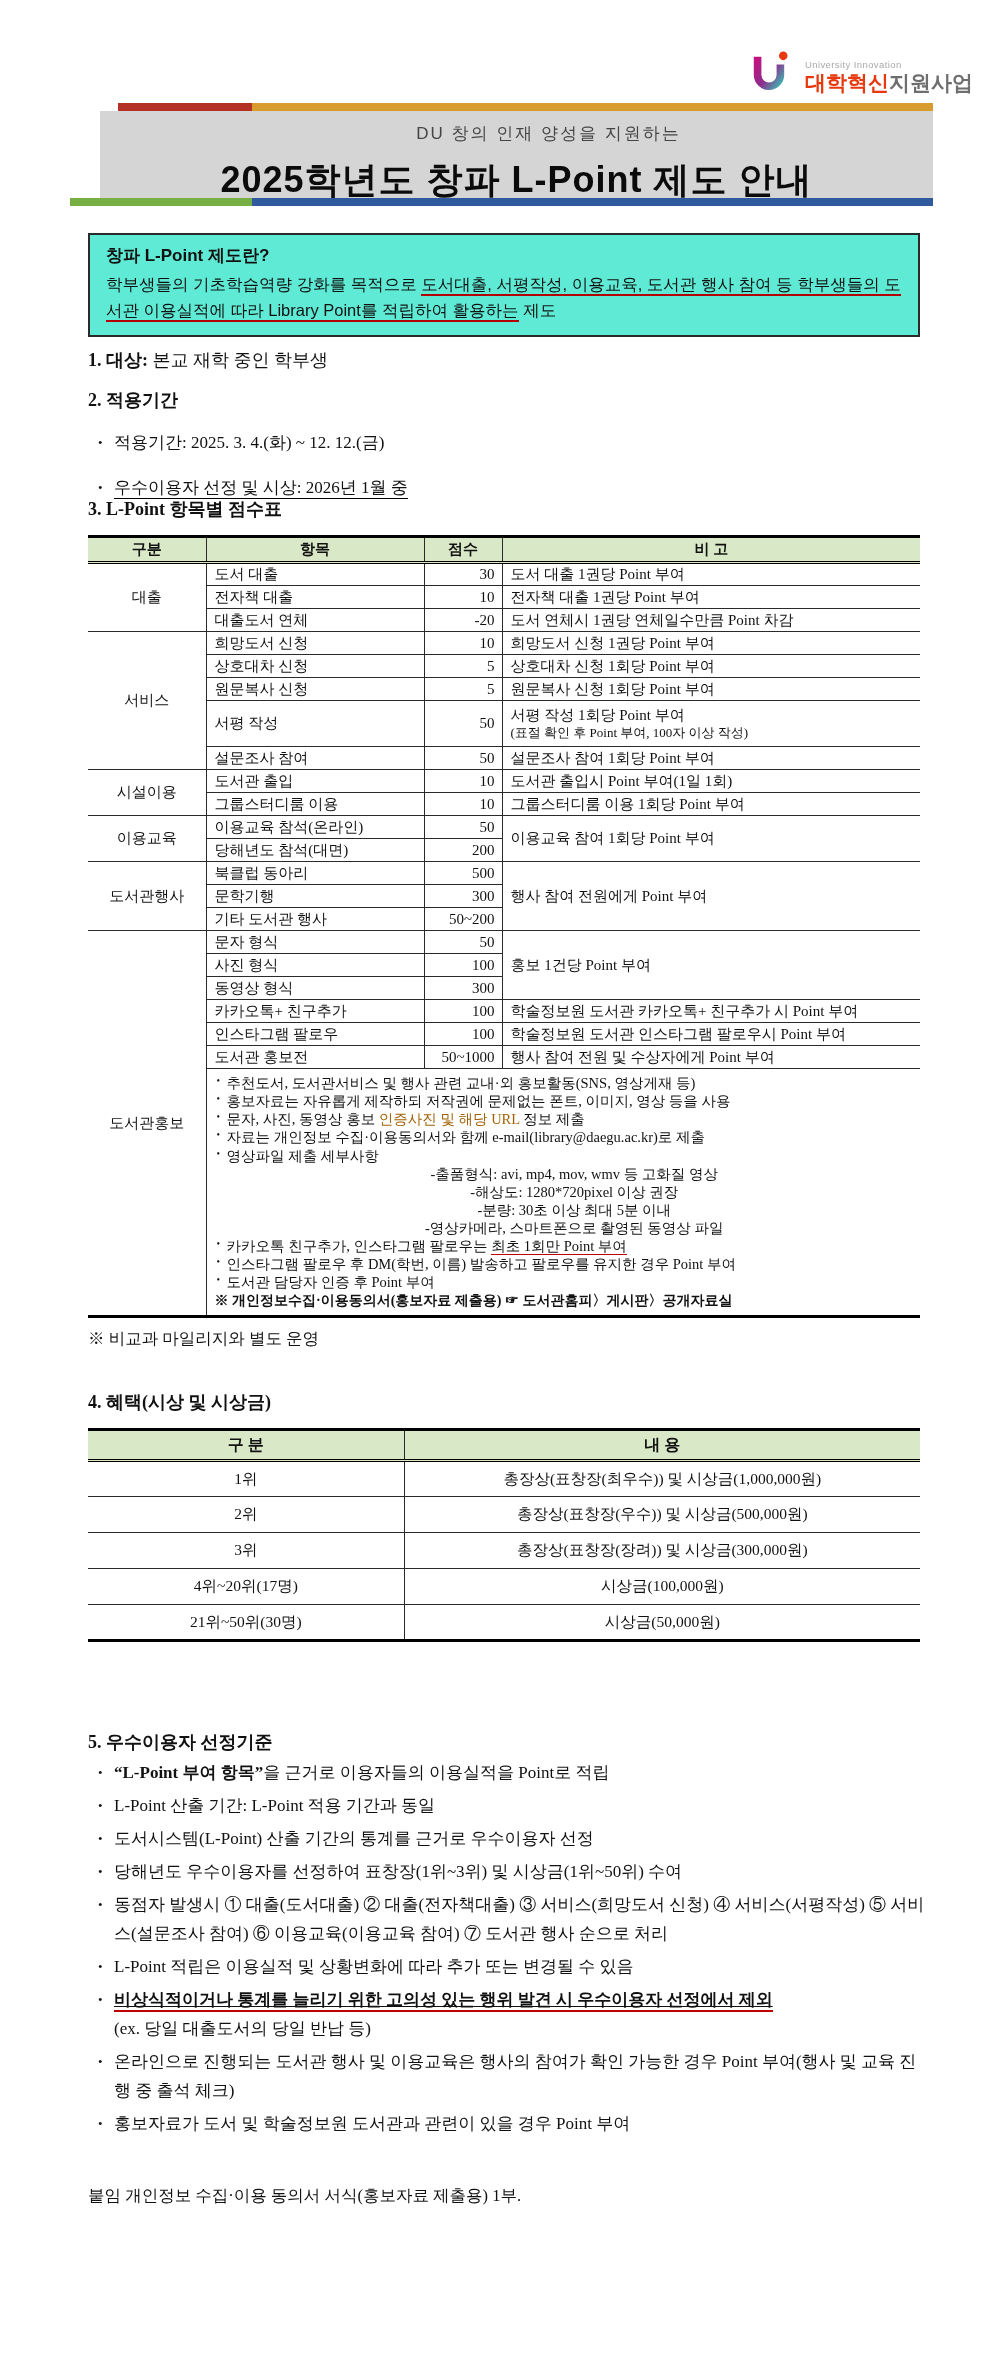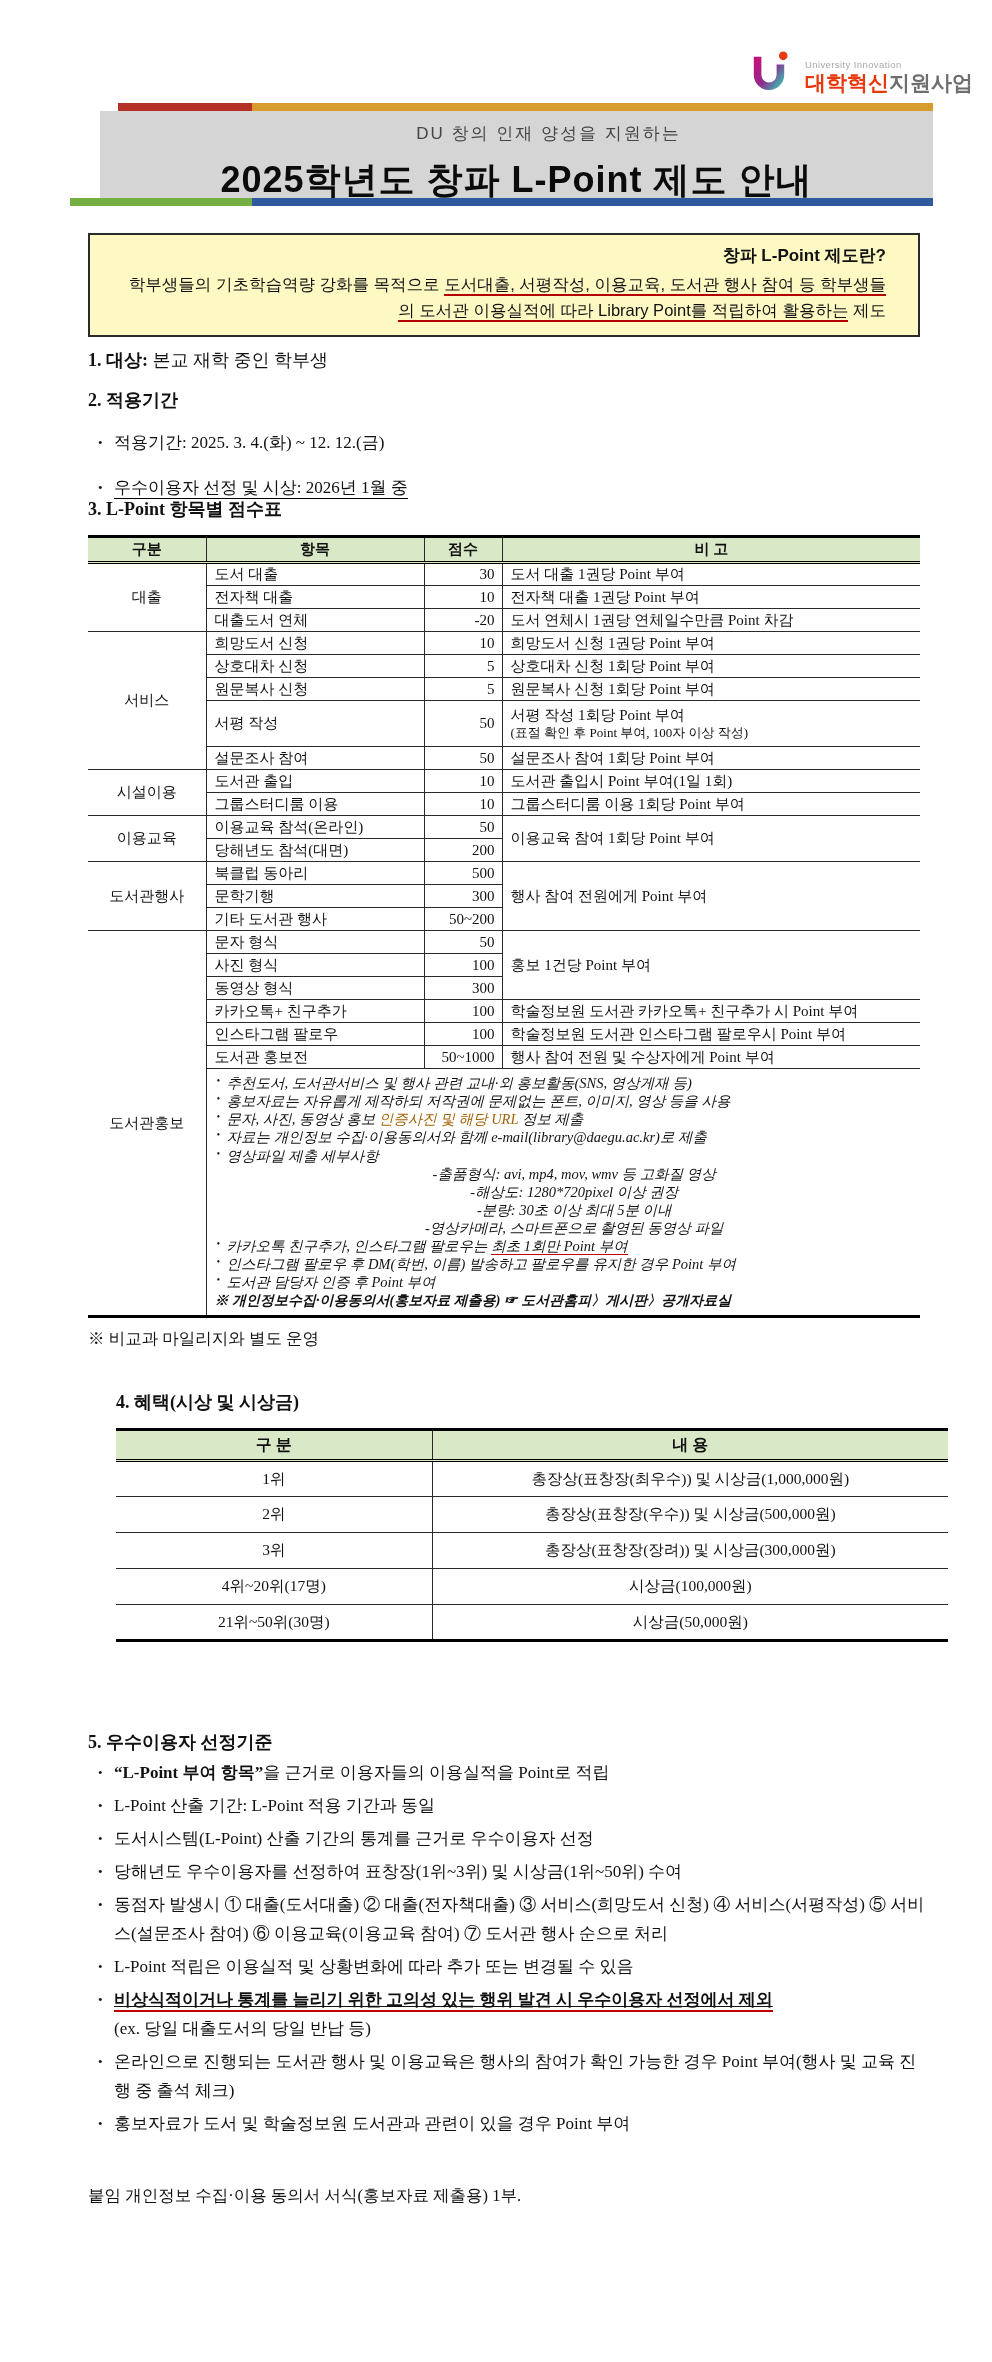--- a/index.html
+++ b/index.html
@@ -27,7 +27,7 @@
   .bottombar .bar-blue { flex:1; background:#2F5B9E; }
 
   
-  .intro-box { position:absolute; left:88px; top:233px; width:832px; border:2px solid #2b2b2b; background:#fef9c3; padding:9px 32px 12px; font-family:"Liberation Sans","DejaVu Sans",sans-serif;text-align:right; }
+  .intro-box { position:absolute; left:88px; top:233px; width:832px; border:2px solid #2b2b2b; background:#5eead4; padding:9px 16px 12px; font-family:"Liberation Sans","DejaVu Sans",sans-serif; }
   .intro-title { font-size:17px; font-weight:bold; margin-bottom:4px; }
   .intro-body { font-size:16.5px; line-height:26px; }
   .red-underline { border-bottom:2px solid #B30000; padding-bottom:1px; }

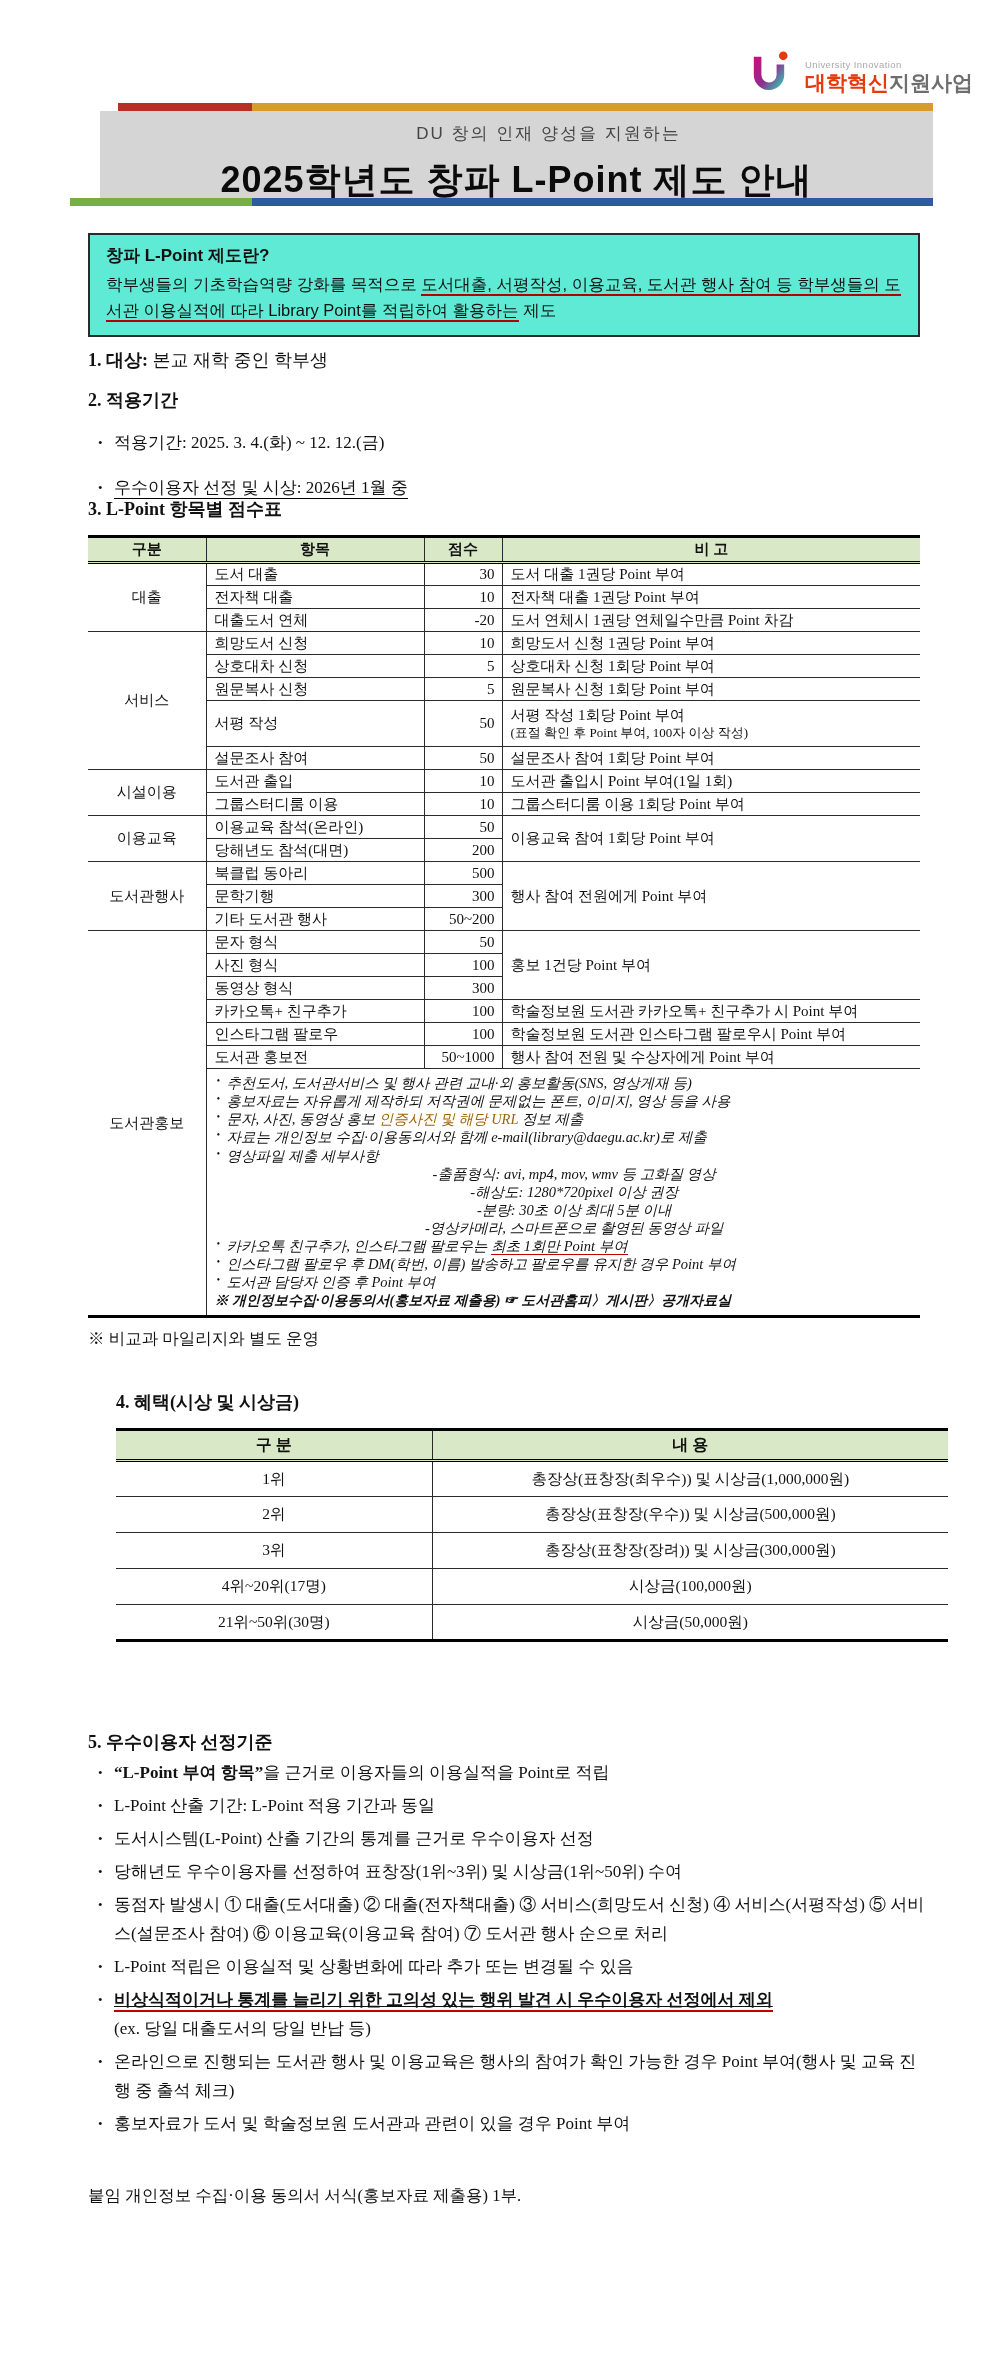--- a/index.html
+++ b/index.html
@@ -56,7 +56,7 @@
   .cell-note { padding-left:8px; }
   tr.tall td { height:46px; }
   .note-sub { font-size:13px; }
-  .notes-cell { padding:5px 8px 6px; font-size:14.5px; line-height:19.5px; vertical-align:top;font-style:italic; }
+  .notes-cell { padding:5px 8px 6px; font-size:14.5px; line-height:19.5px; vertical-align:top; }
   .tn { position:relative; padding-left:12px; }
   .tn::before { content:"•"; position:absolute; left:2px; font-size:10px; top:1px; }
   .tns { padding-left:22px;text-align:center; }

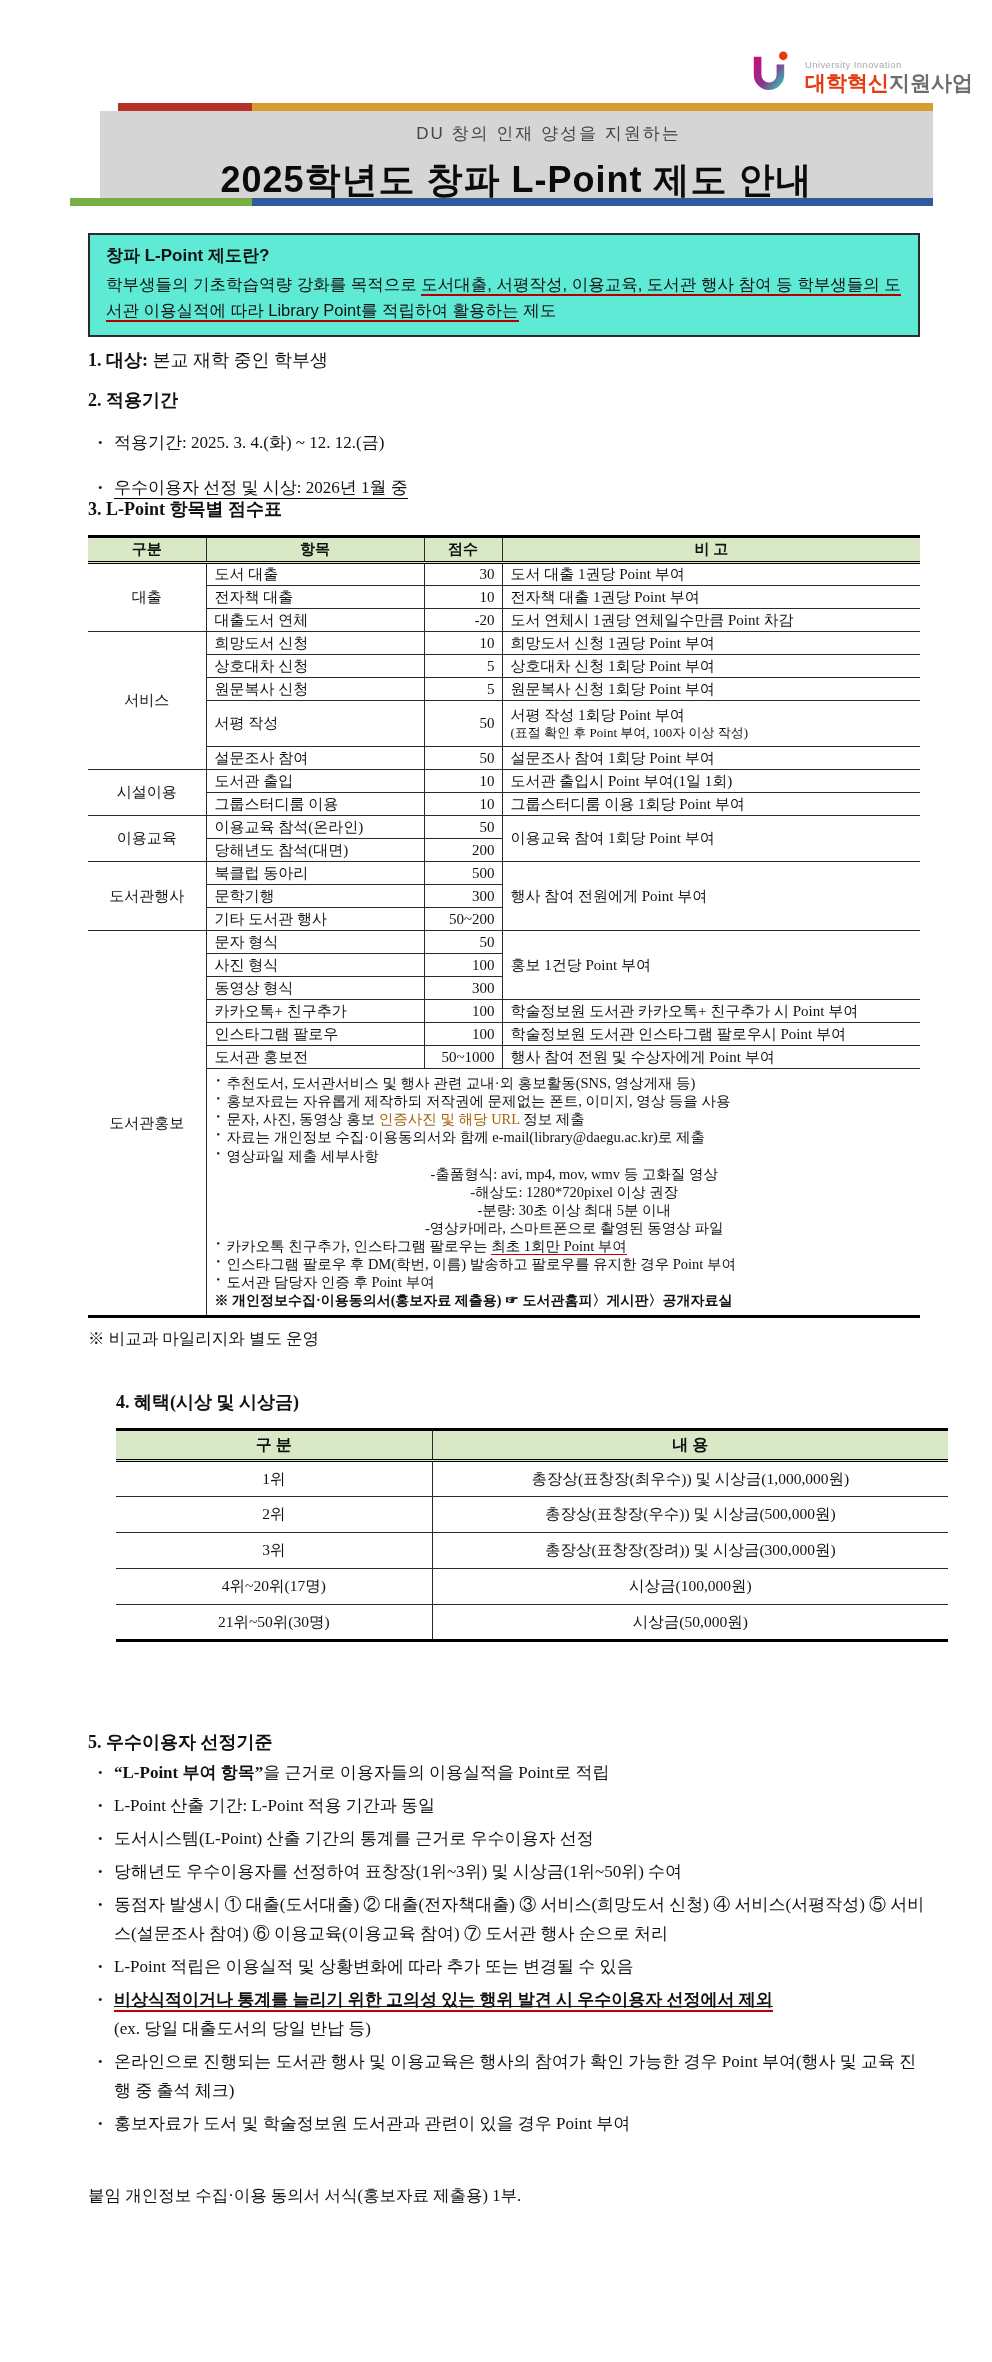--- a/index.html
+++ b/index.html
@@ -66,7 +66,7 @@
   .footnote { margin-top:10px; font-size:16.5px; }
 
   
-  #sec4 { position:absolute; left:88px; top:1390px; width:832px;margin-left:28px; }
+  #sec4 { position:absolute; left:88px; top:1390px; width:832px; }
   .award-table { width:832px; margin-top:14px; border-top:3px solid #000; border-bottom:3px solid #000; font-size:15.5px; }
   .award-table th, .award-table td { border:1px solid #2a2a2a; text-align:center; }
   .award-table tr > *:first-child { border-left:none; }

